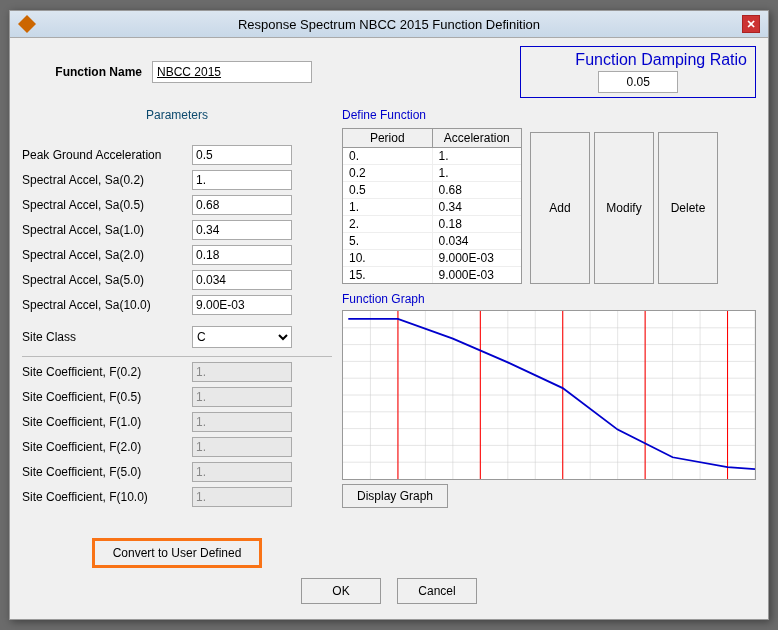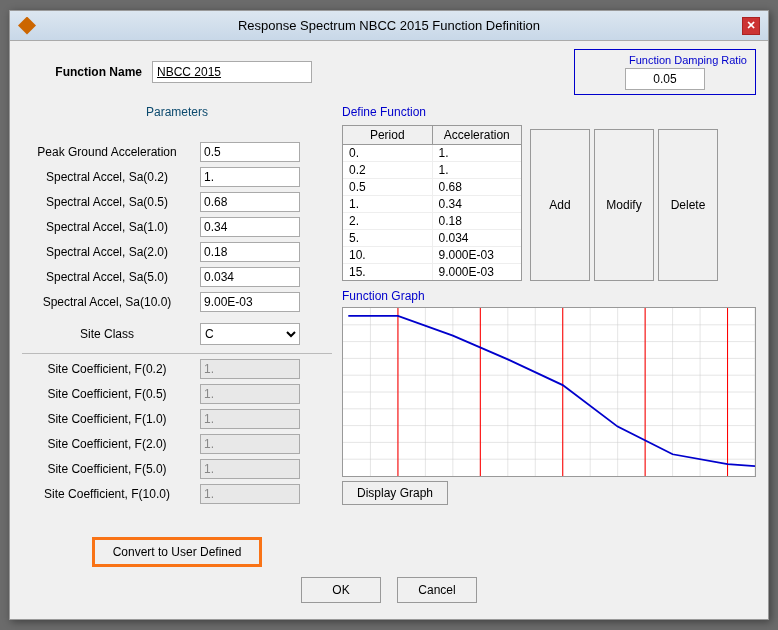--- a/index.html
+++ b/index.html
@@ -94,7 +94,7 @@
     }
     .damping-label {
       color: #0000cc;
-      font-size: 11px;
+      font-size: 16px;
       margin-bottom: 2px;
       margin-left: 46px;
     }

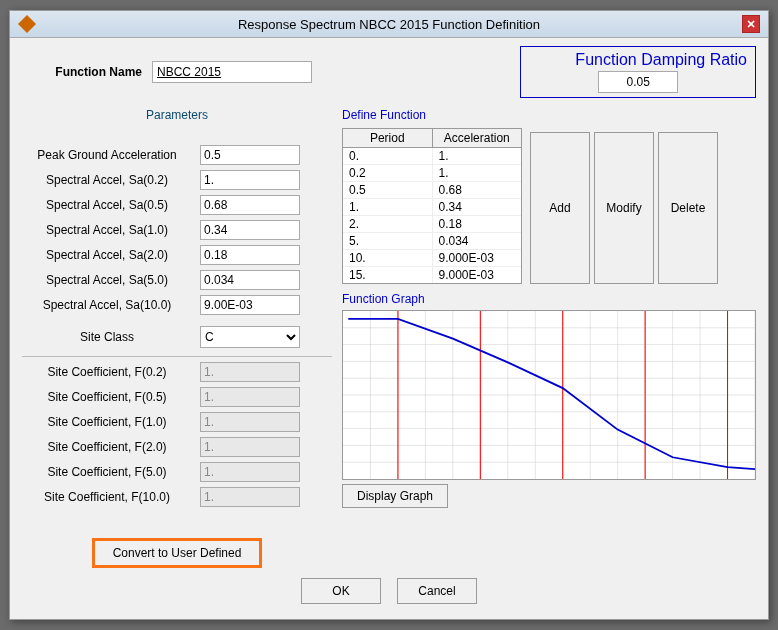--- a/index.html
+++ b/index.html
@@ -131,8 +131,8 @@
     }
     .param-label {
       width: 170px;
-      text-align: center;
-      margin-right: 8px;
+      text-align: left;
+      margin-right: 0;
       font-size: 12px;
       color: #000;
     }

